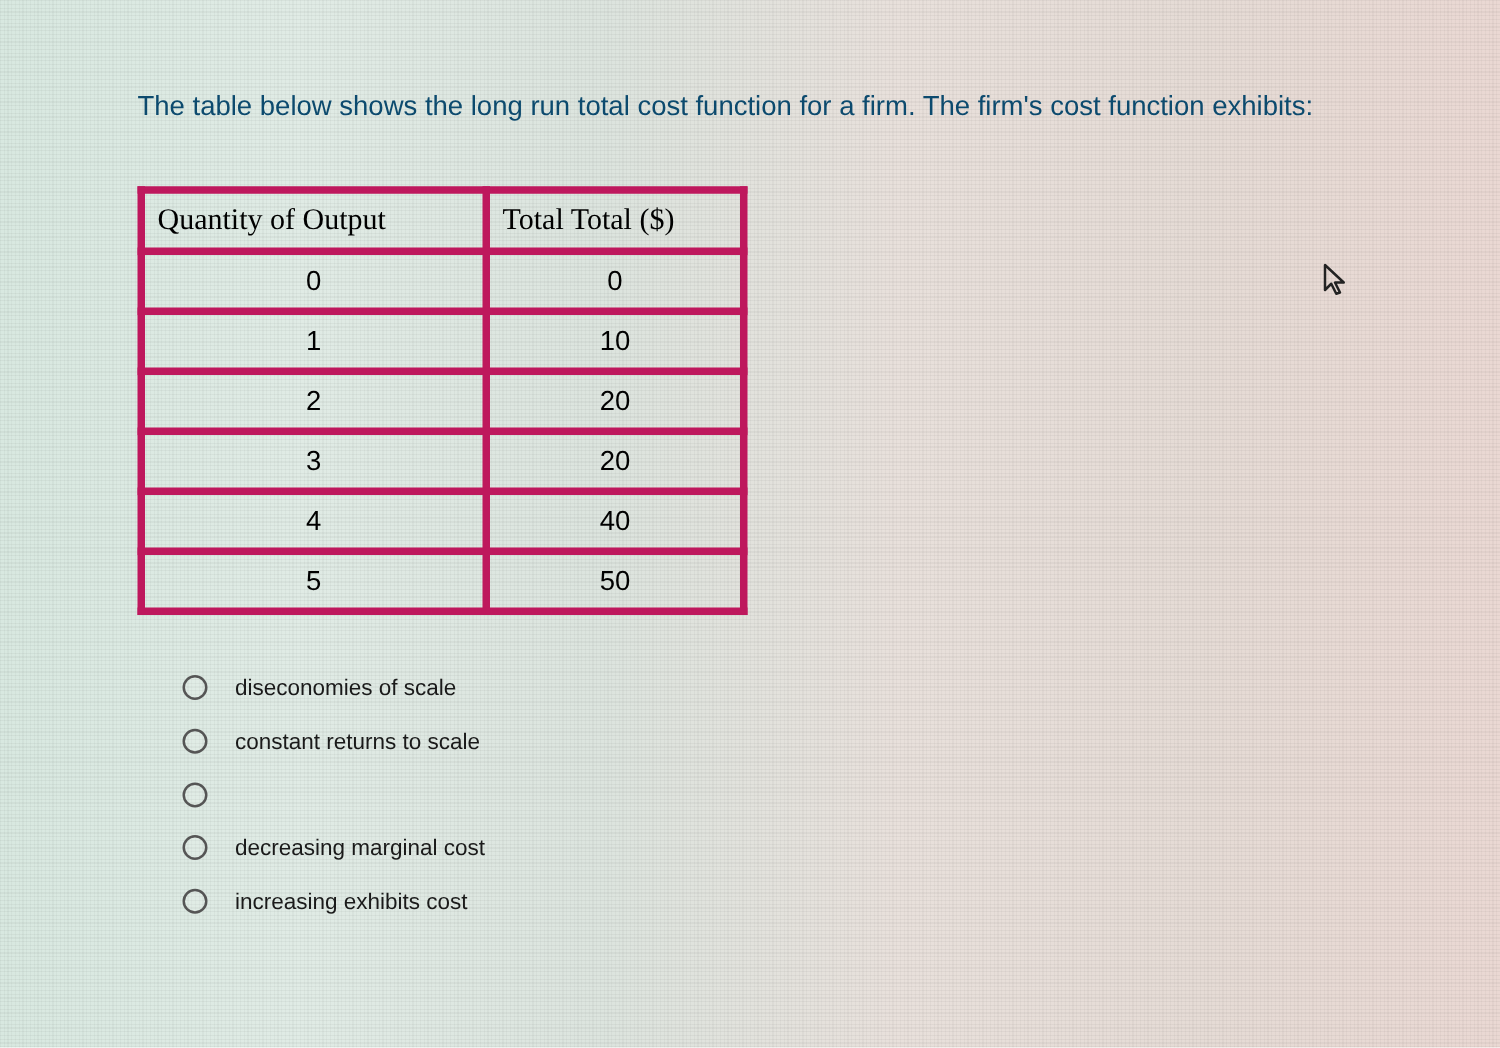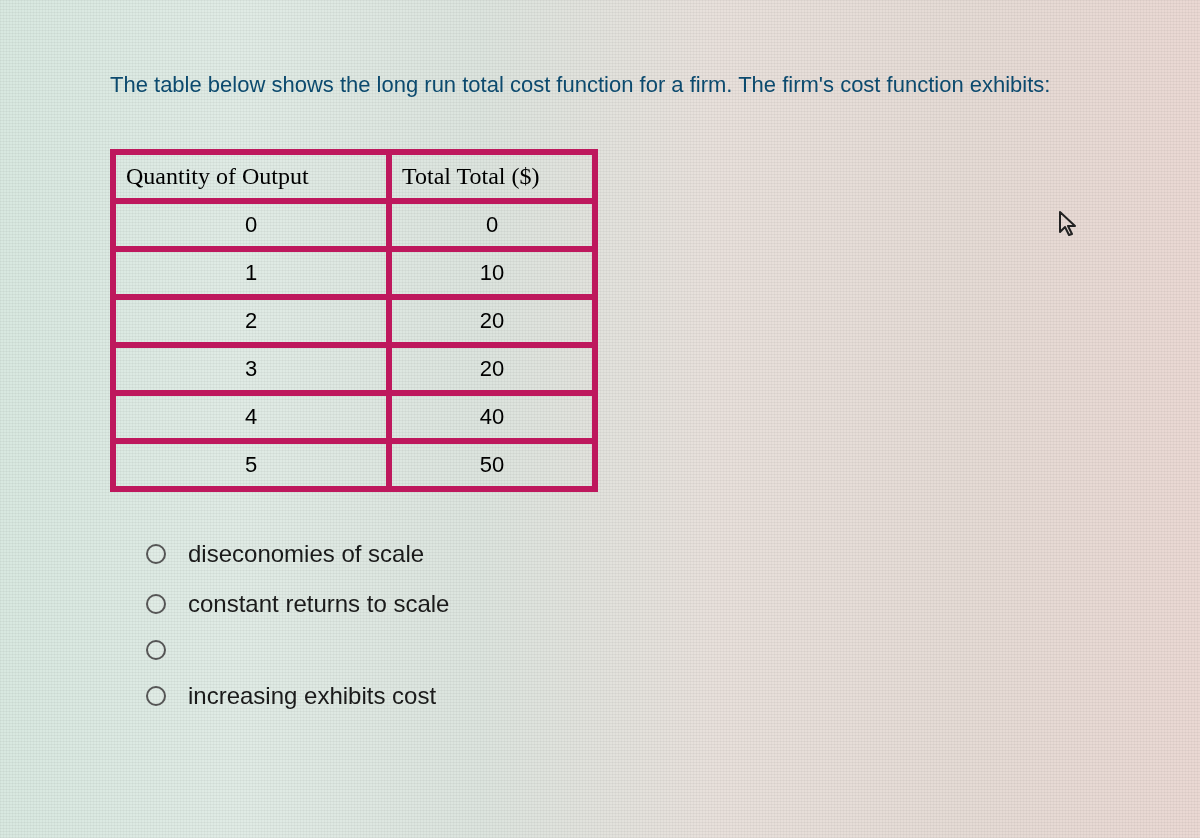--- a/index.html
+++ b/index.html
@@ -77,7 +77,7 @@
     }
     .option-label {
       color: #1a1a1a;
-      font-size: 24px;
+      font-size: 18px;
     }
     .cursor {
       position: absolute;

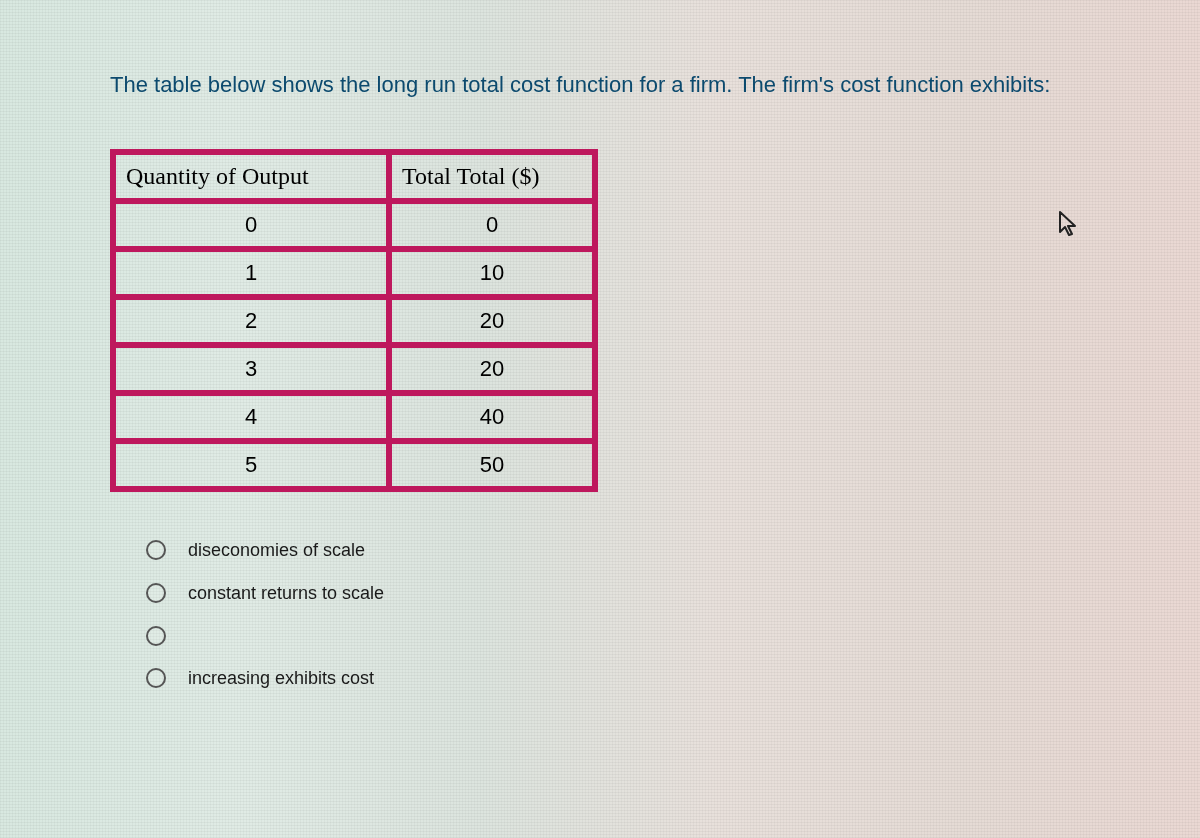--- a/index.html
+++ b/index.html
@@ -142,6 +142,10 @@
     </div>
     <div class="option-row">
       <div class="radio-circle"></div>
+      <div class="option-label">decreasing marginal cost</div>
+    </div>
+    <div class="option-row">
+      <div class="radio-circle"></div>
       <div class="option-label">increasing exhibits cost</div>
     </div>
   </div>

